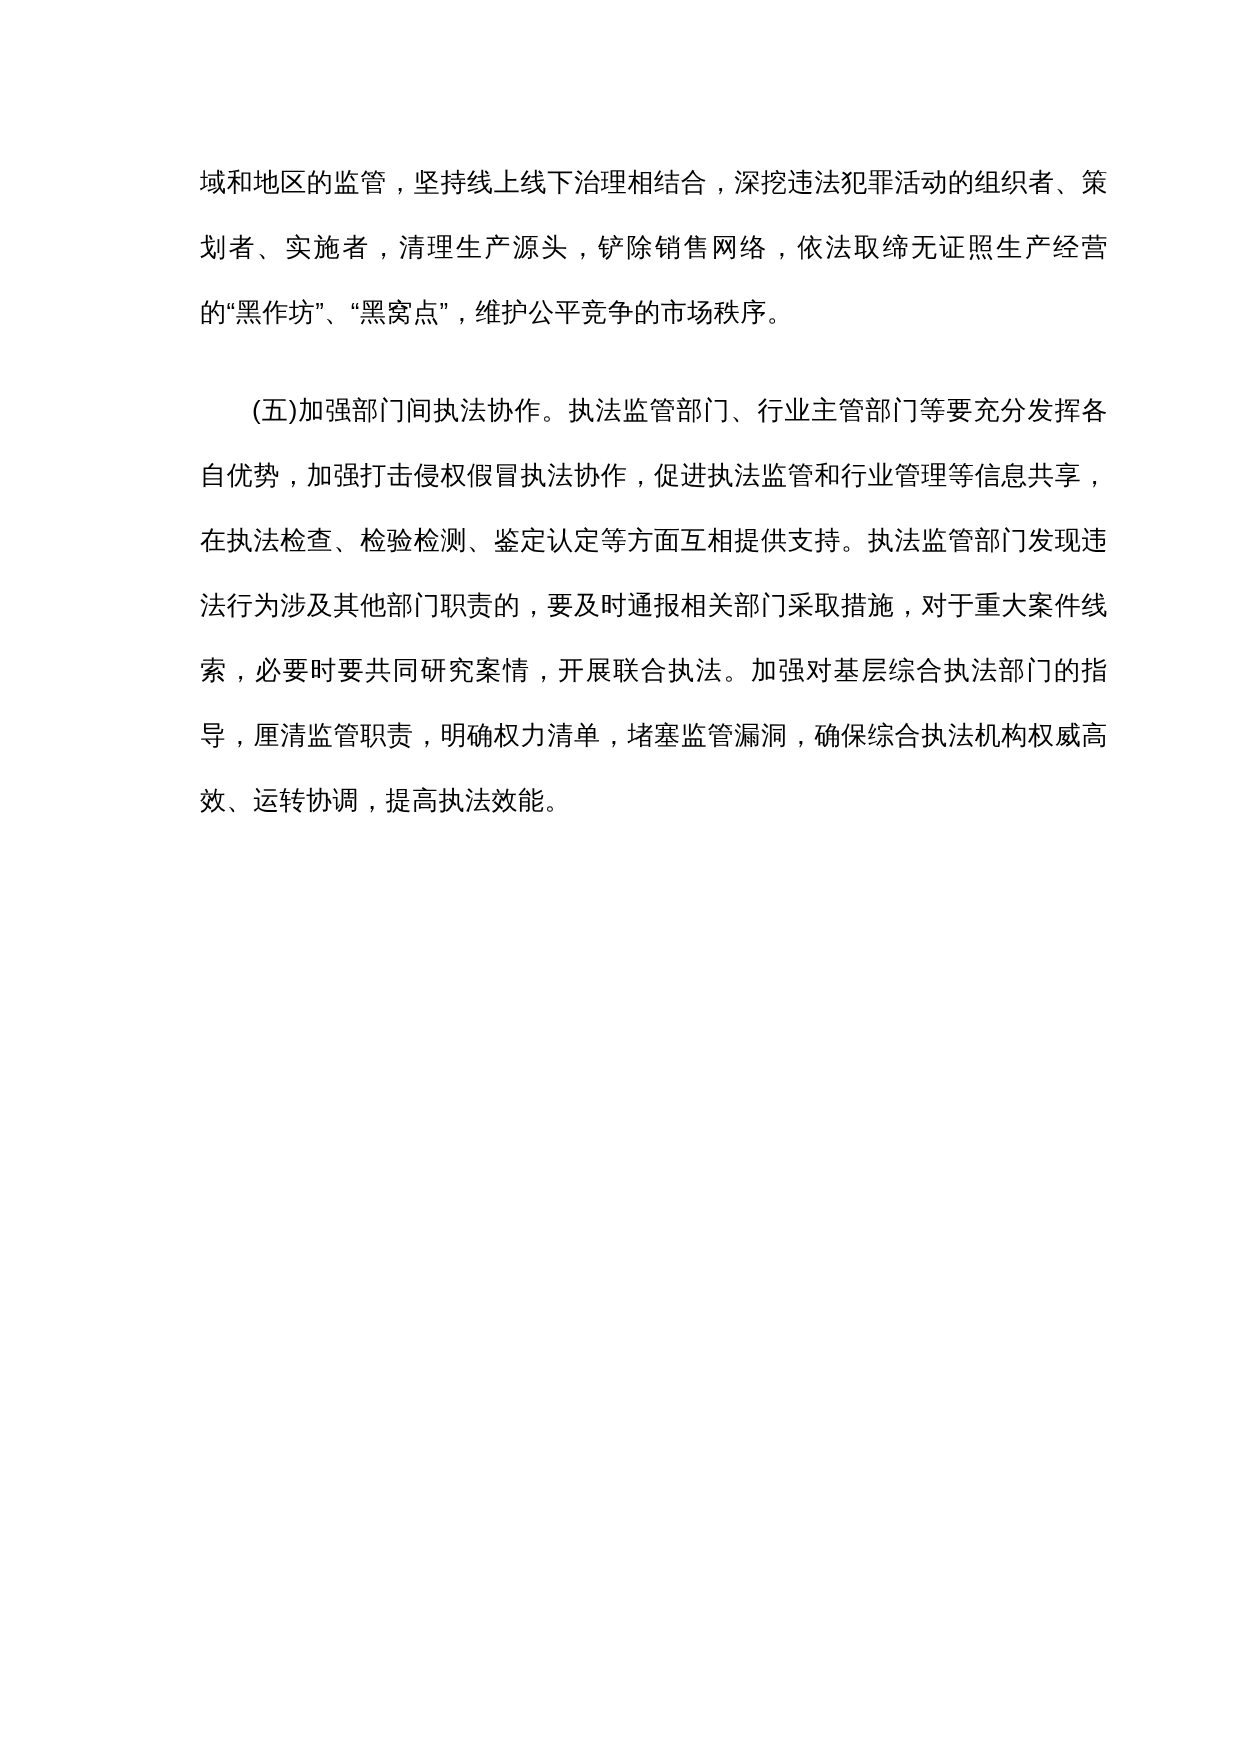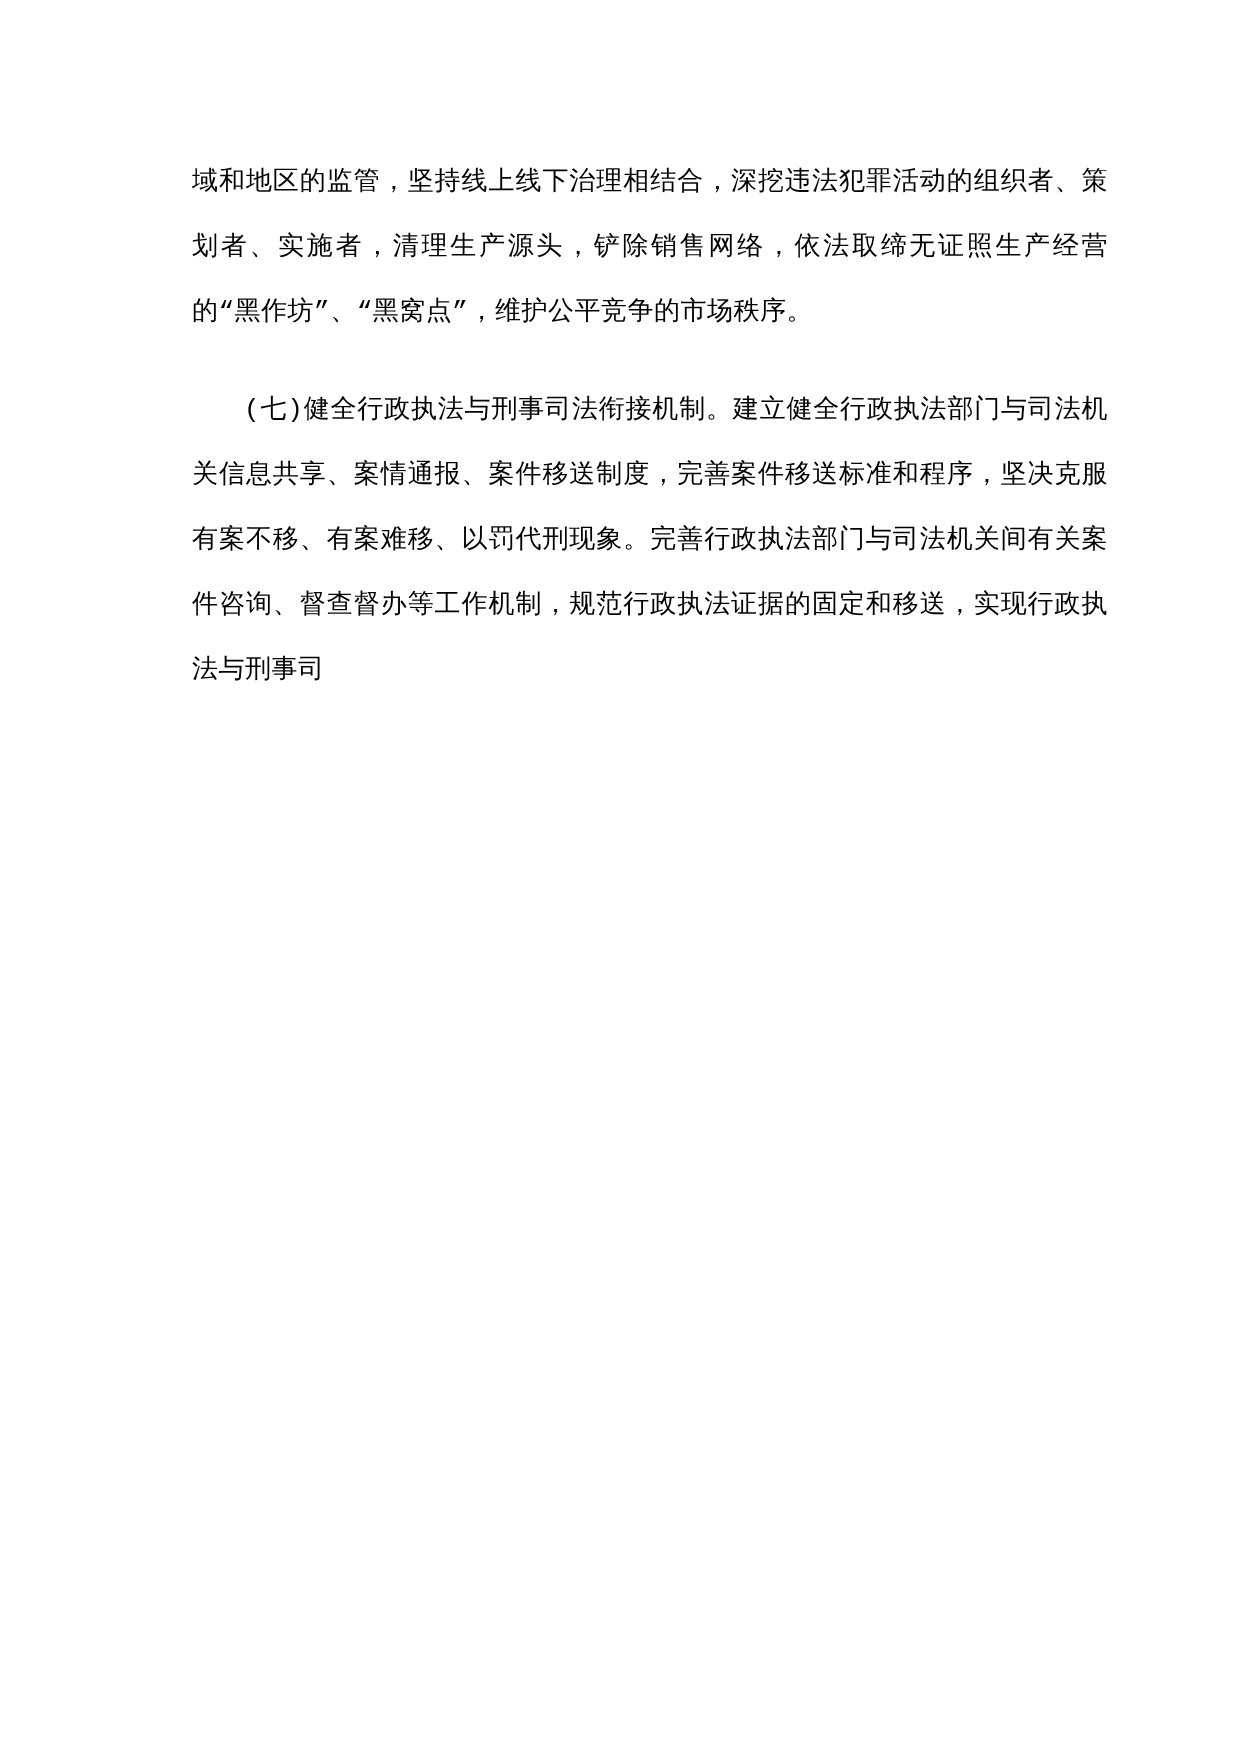--- a/index.html
+++ b/index.html
@@ -21,8 +21,8 @@
     width: 920px;
   }
   .para {
-    margin: 0 0 33px 4px;
-    font-family: Liberation Mono, monospace;
+    margin: 0 0 33px 12px;
+    font-family: Liberation Sans, sans-serif;
     font-size: 26px;
     line-height: 65px;
     color: #000000;

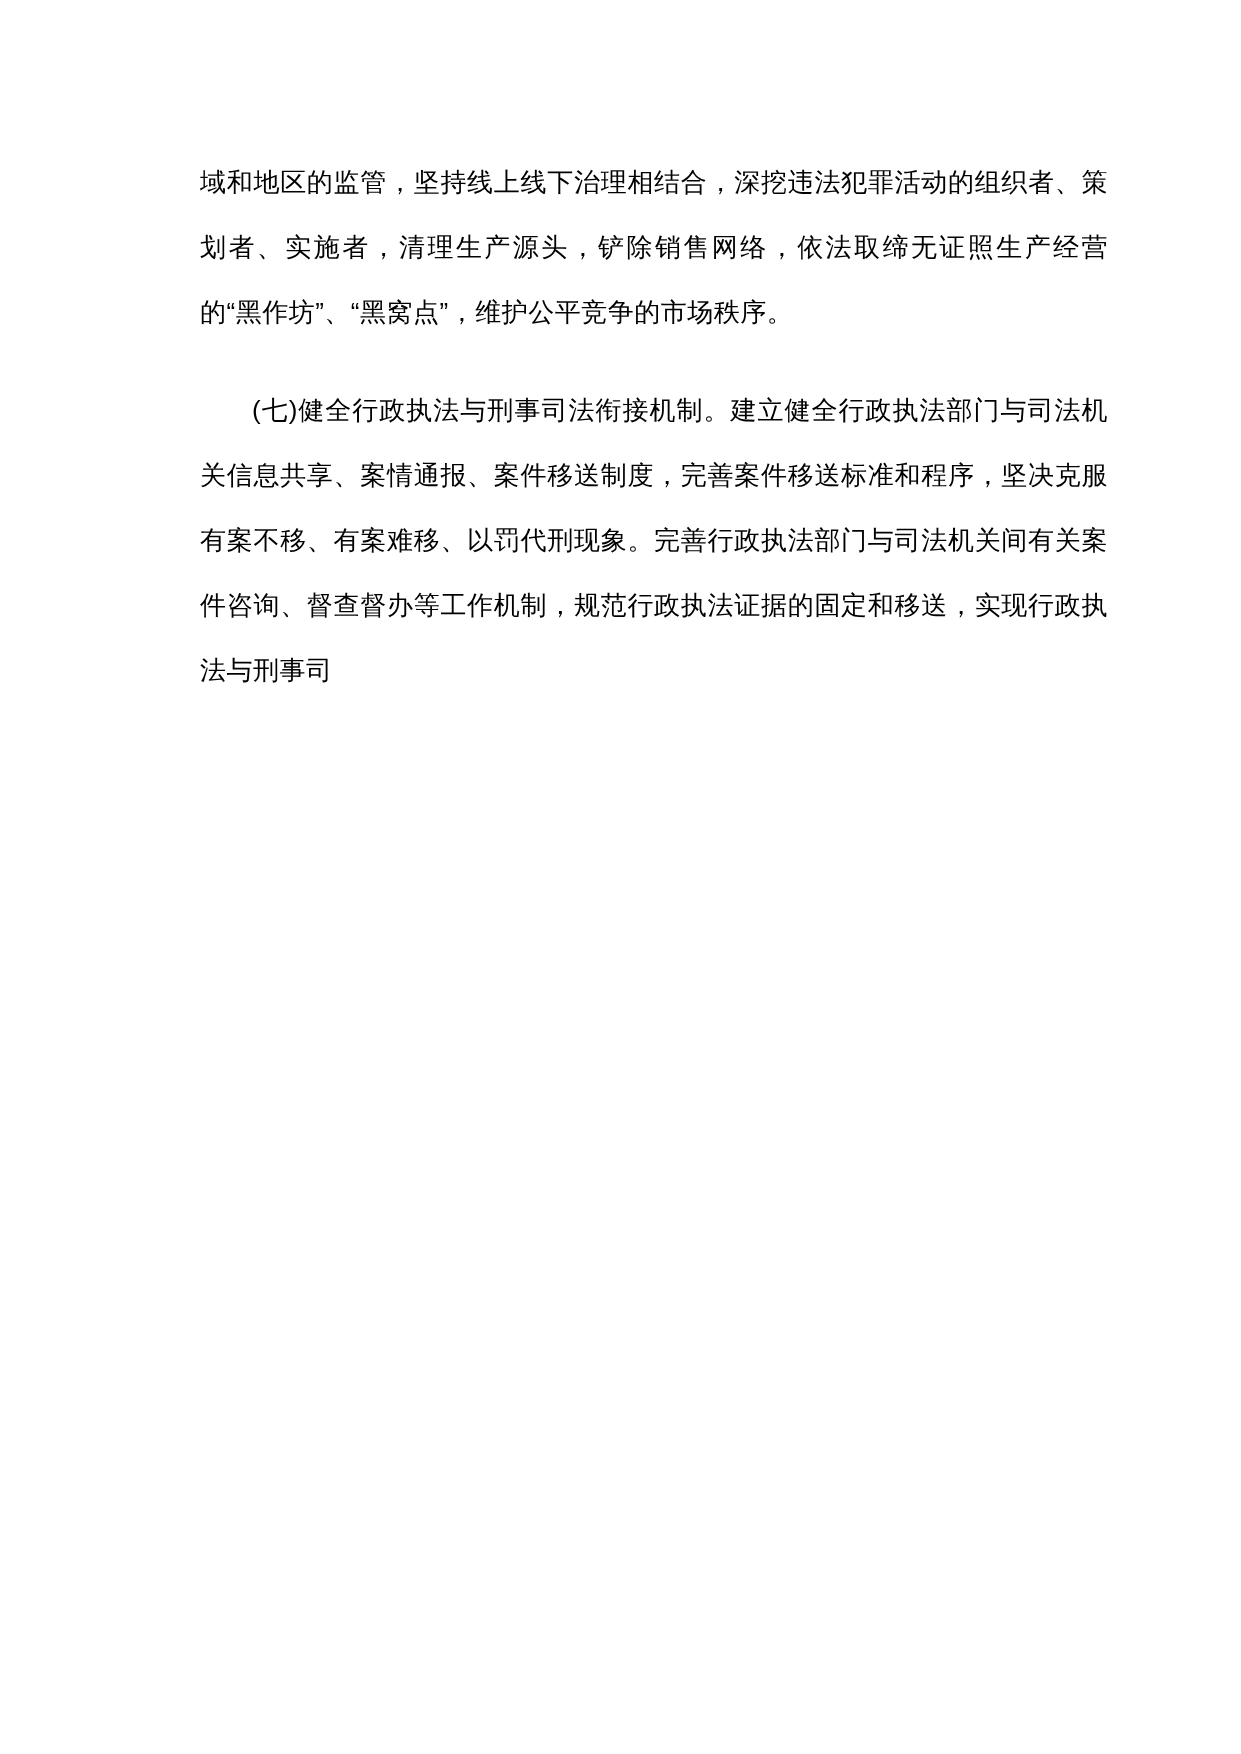--- a/index.html
+++ b/index.html
@@ -39,6 +39,7 @@
 <div class="page">
   <div class="content">
       <p class="para">域和地区的监管，坚持线上线下治理相结合，深挖违法犯罪活动的组织者、策划者、实施者，清理生产源头，铲除销售网络，依法取缔无证照生产经营的“黑作坊”、“黑窝点”，维护公平竞争的市场秩序。</p>
+      <p class="para indent">(五)加强部门间执法协作。执法监管部门、行业主管部门等要充分发挥各自优势，加强打击侵权假冒执法协作，促进执法监管和行业管理等信息共享，在执法检查、检验检测、鉴定认定等方面互相提供支持。执法监管部门发现违法行为涉及其他部门职责的，要及时通报相关部门采取措施，对于重大案件线索，必要时要共同研究案情，开展联合执法。加强对基层综合执法部门的指导，厘清监管职责，明确权力清单，堵塞监管漏洞，确保综合执法机构权威高效、运转协调，提高执法效能。</p>
       <p class="para indent">(七)健全行政执法与刑事司法衔接机制。建立健全行政执法部门与司法机关信息共享、案情通报、案件移送制度，完善案件移送标准和程序，坚决克服有案不移、有案难移、以罚代刑现象。完善行政执法部门与司法机关间有关案件咨询、督查督办等工作机制，规范行政执法证据的固定和移送，实现行政执法与刑事司</p>
     </div>
 </div>

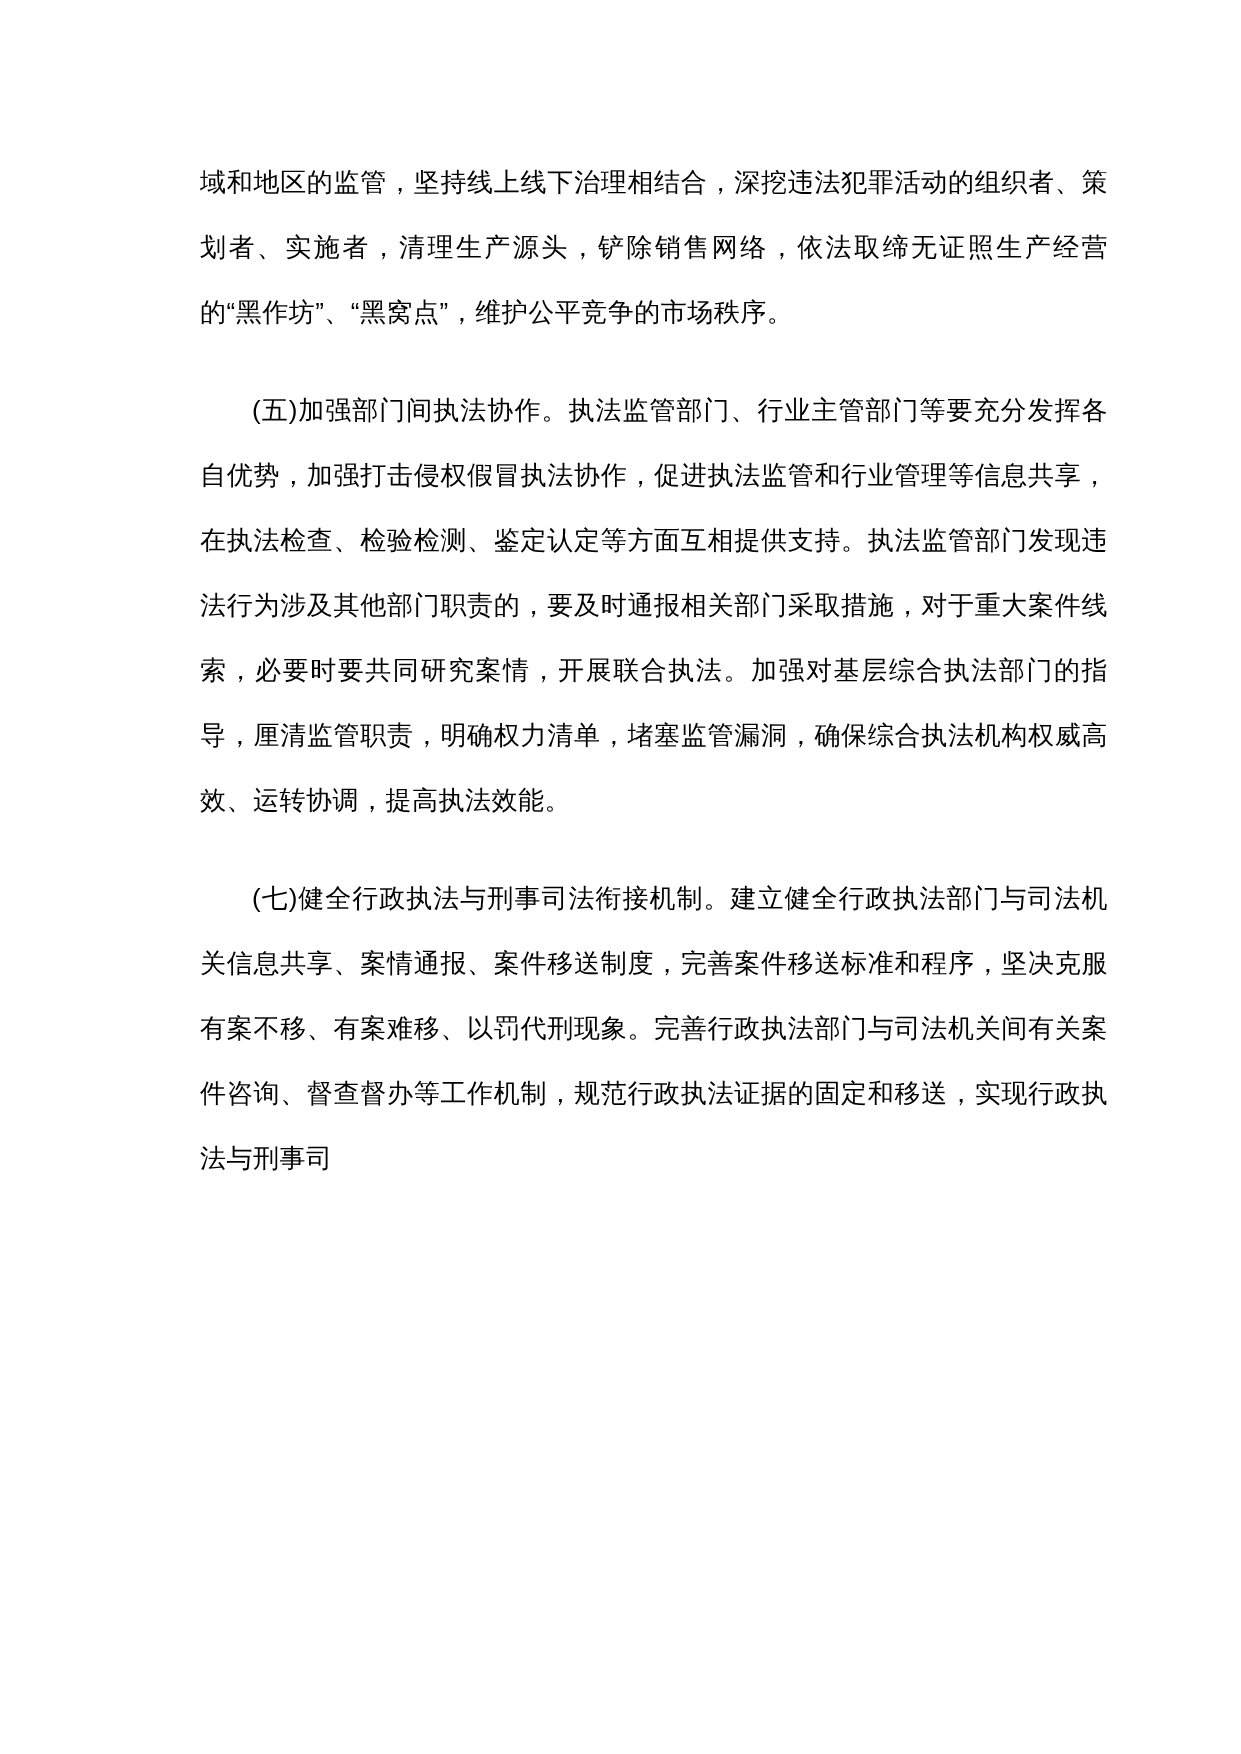--- a/index.html
+++ b/index.html
@@ -40,7 +40,6 @@
   <div class="content">
       <p class="para">域和地区的监管，坚持线上线下治理相结合，深挖违法犯罪活动的组织者、策划者、实施者，清理生产源头，铲除销售网络，依法取缔无证照生产经营的“黑作坊”、“黑窝点”，维护公平竞争的市场秩序。</p>
       <p class="para indent">(五)加强部门间执法协作。执法监管部门、行业主管部门等要充分发挥各自优势，加强打击侵权假冒执法协作，促进执法监管和行业管理等信息共享，在执法检查、检验检测、鉴定认定等方面互相提供支持。执法监管部门发现违法行为涉及其他部门职责的，要及时通报相关部门采取措施，对于重大案件线索，必要时要共同研究案情，开展联合执法。加强对基层综合执法部门的指导，厘清监管职责，明确权力清单，堵塞监管漏洞，确保综合执法机构权威高效、运转协调，提高执法效能。</p>
-      <p class="para indent">(七)健全行政执法与刑事司法衔接机制。建立健全行政执法部门与司法机关信息共享、案情通报、案件移送制度，完善案件移送标准和程序，坚决克服有案不移、有案难移、以罚代刑现象。完善行政执法部门与司法机关间有关案件咨询、督查督办等工作机制，规范行政执法证据的固定和移送，实现行政执法与刑事司</p>
     </div>
 </div>
 

